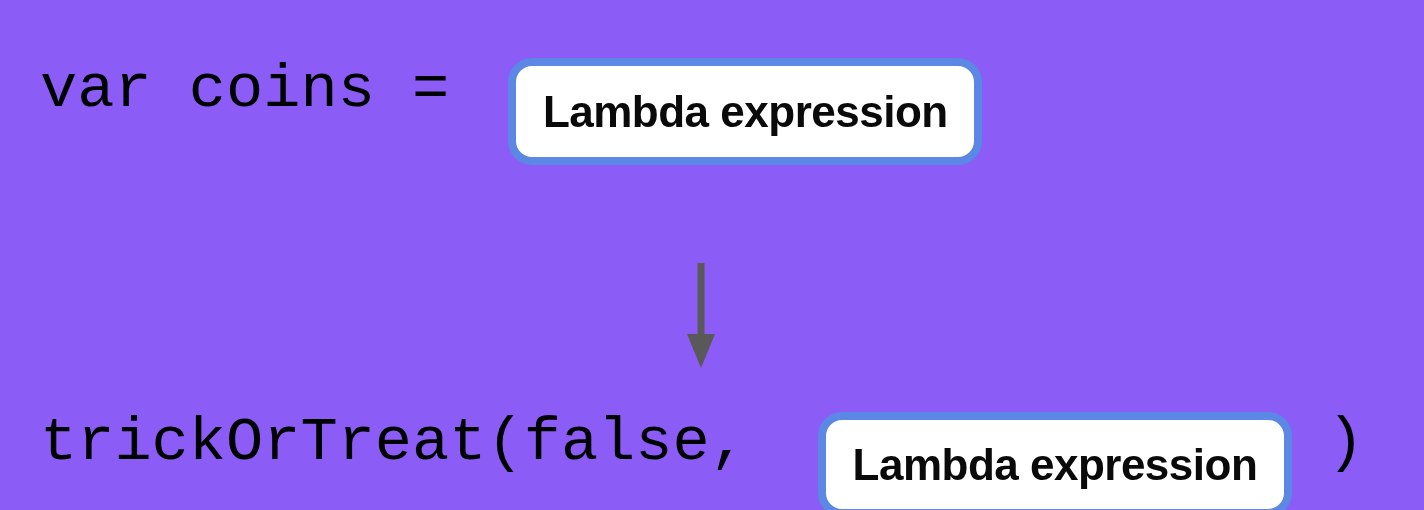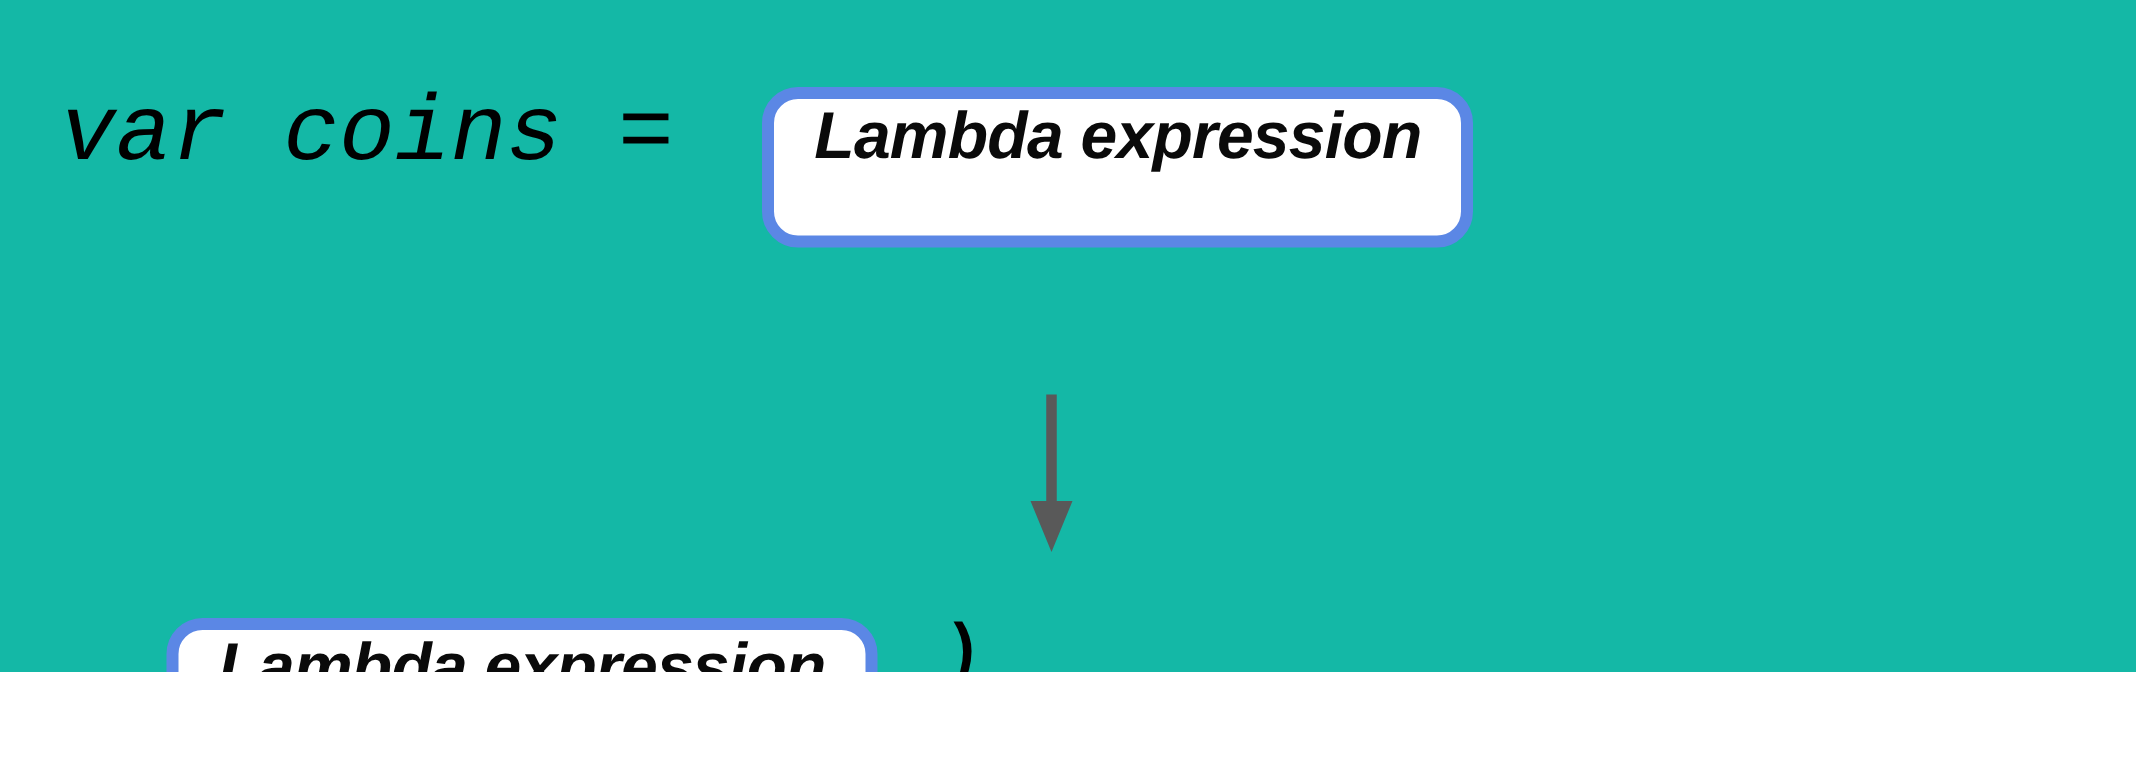--- a/index.html
+++ b/index.html
@@ -7,11 +7,10 @@
   .canvas {
     position: relative;
     width: 1424px;
-    height: 448px;
-    background: #14b8a6;
+    height: 510px;
+    background: #8b5cf6;
     overflow: hidden;
     font-family: "Liberation Sans", sans-serif;
-    font-style: italic;
   }
   .row {
     position: absolute;

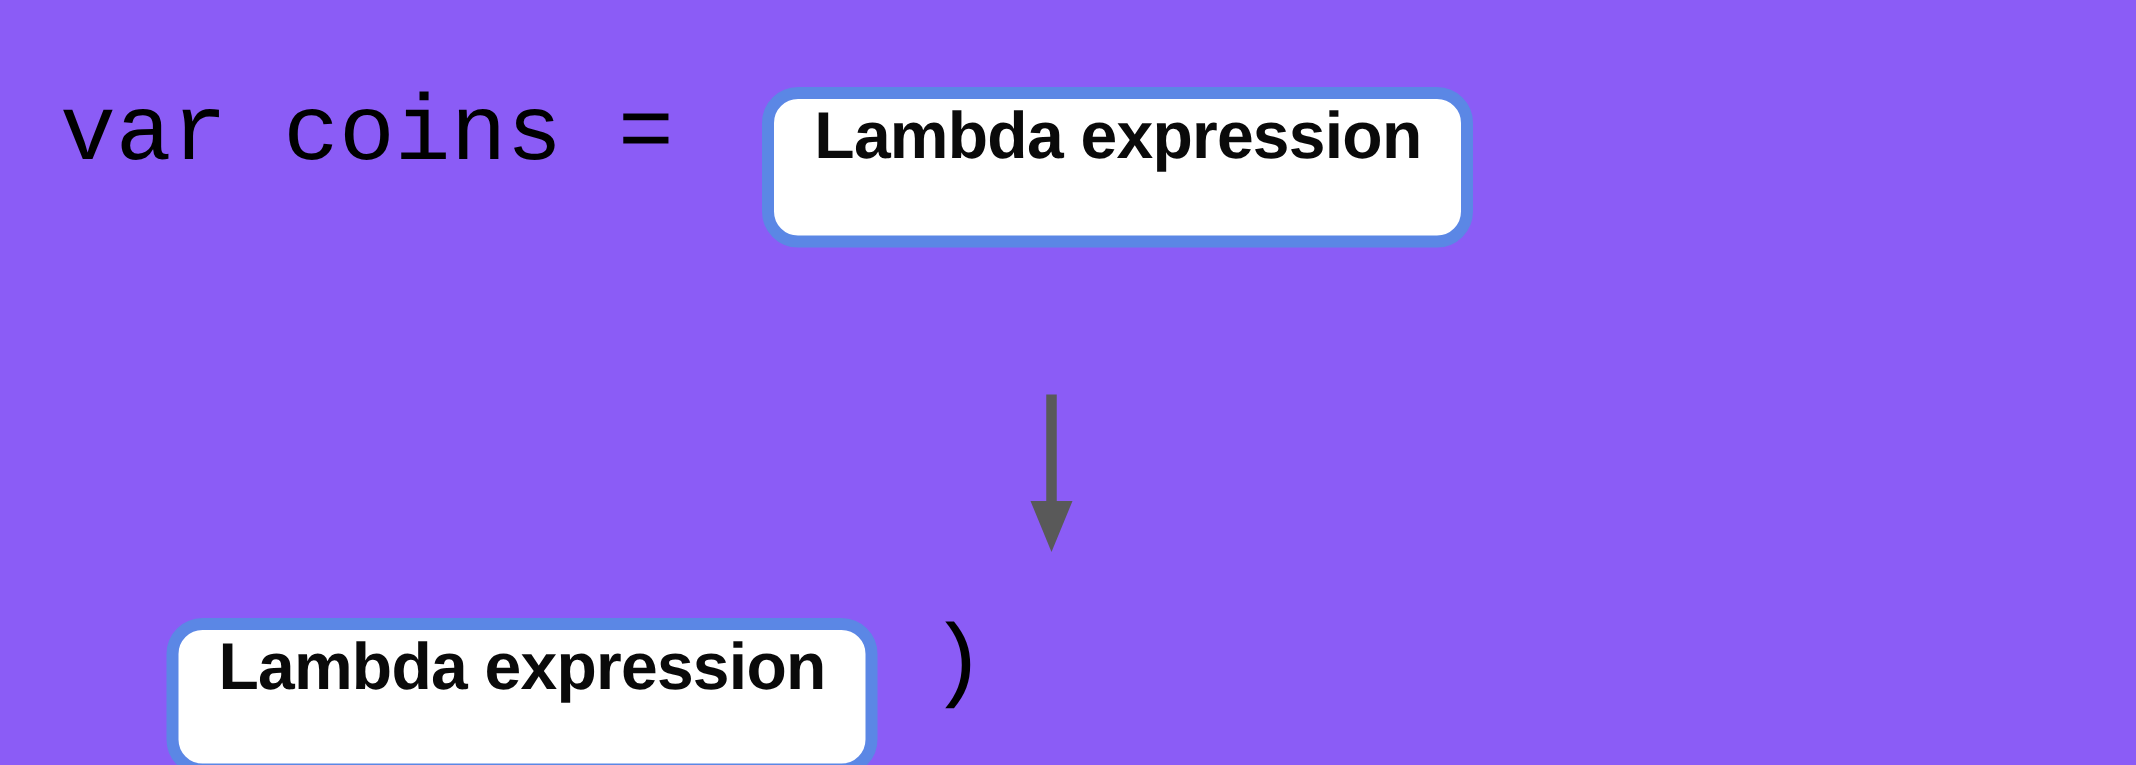--- a/index.html
+++ b/index.html
@@ -35,7 +35,7 @@
     border-radius: 24px;
     background: #ffffff;
     display: flex;
-    align-items: flex-start;
+    align-items: center;
     justify-content: center;
     margin-top: 44px;
   }

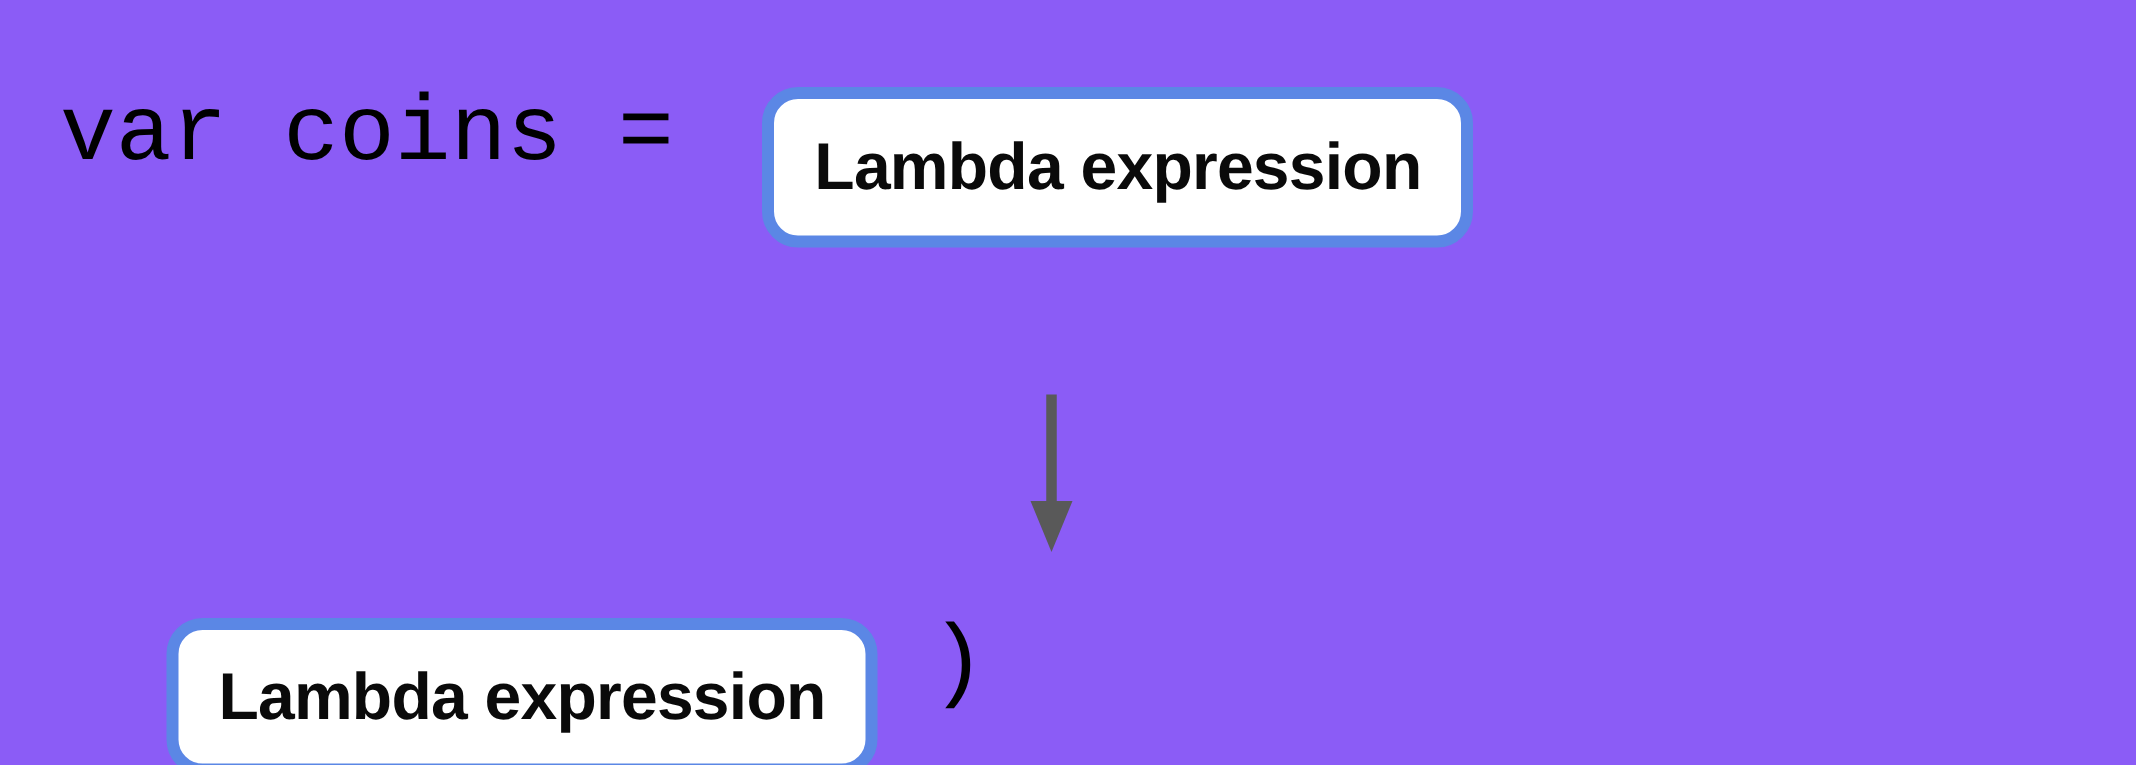--- a/index.html
+++ b/index.html
@@ -75,6 +75,7 @@
   </svg>
 
   <div class="row row3">
+    <span class="code">trickOrTreat(false,</span>
     <div class="lambda-box box2">
       <span class="label">Lambda expression</span>
     </div>

